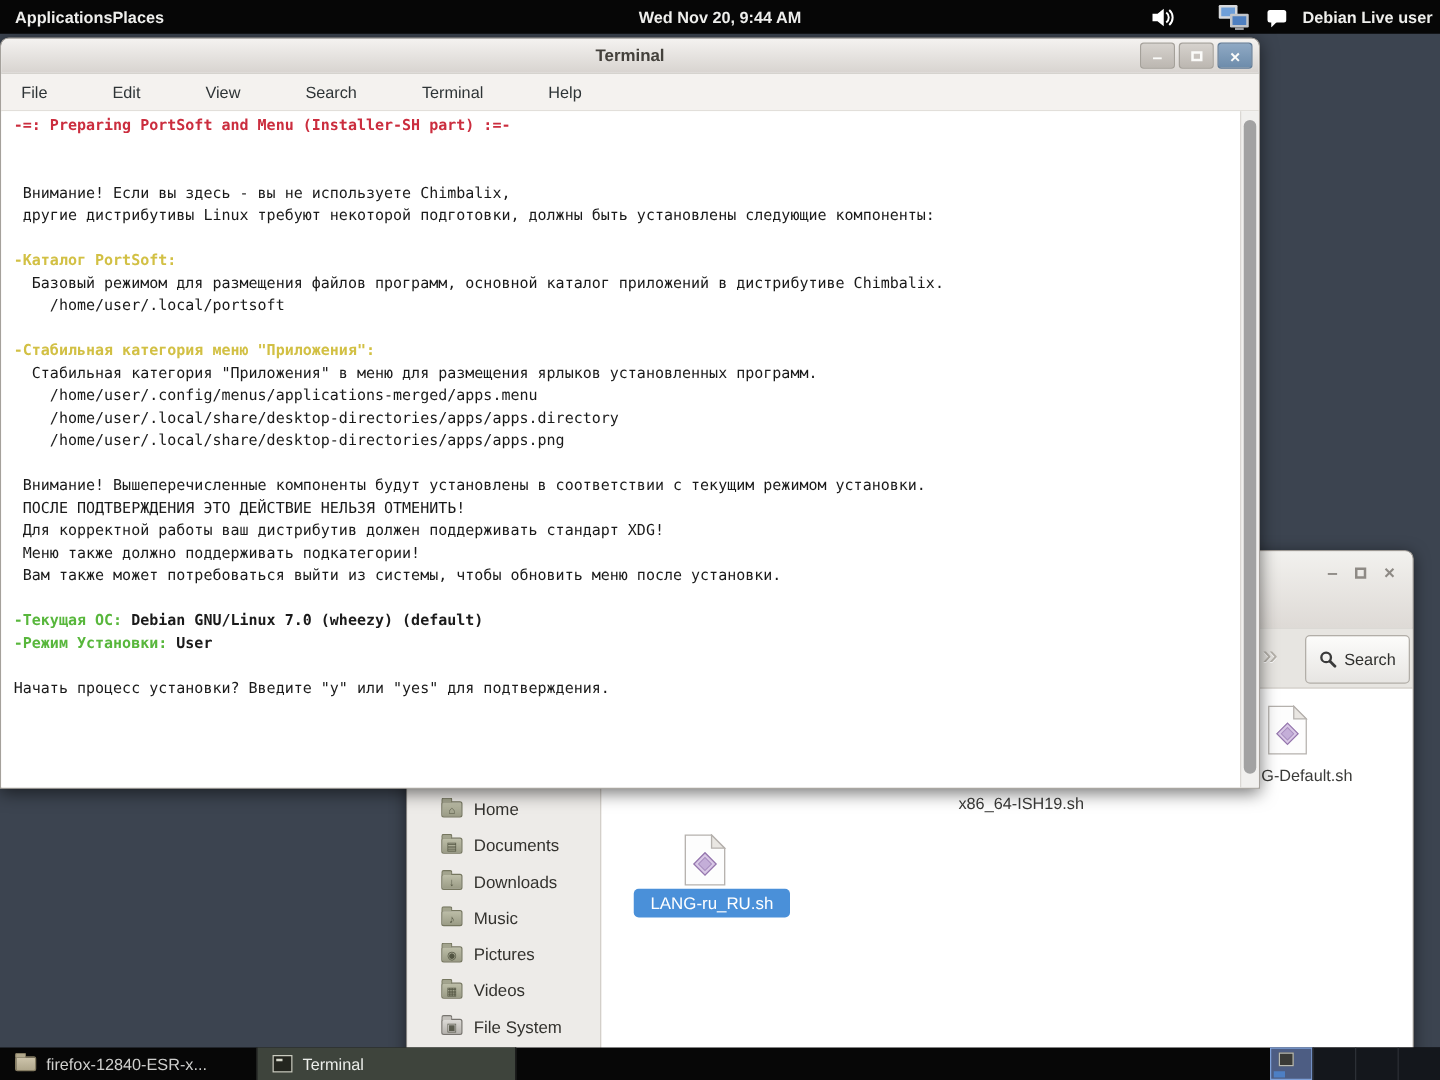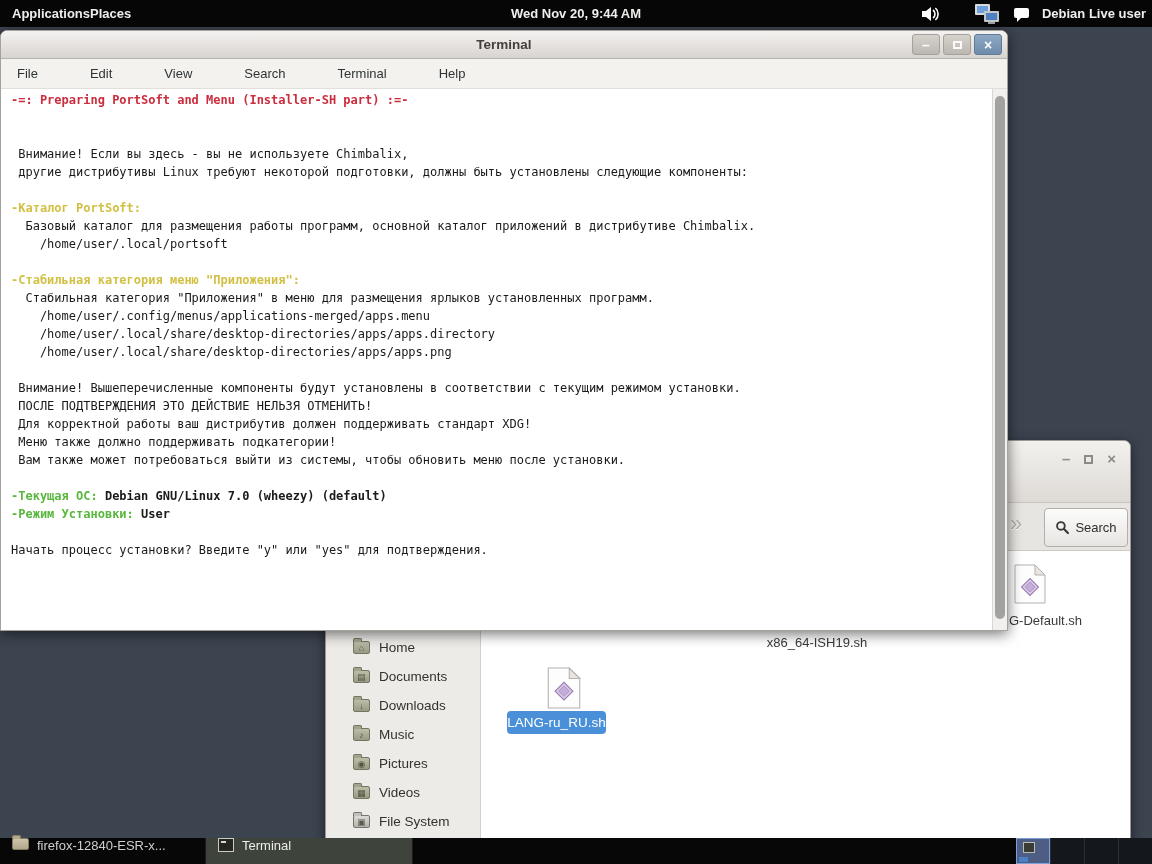--- a/index.html
+++ b/index.html
@@ -237,7 +237,7 @@
         <div class="term-line"><span class="c-fg"> другие дистрибутивы Linux требуют некоторой подготовки, должны быть установлены следующие компоненты:</span></div>
         <div class="term-line">&nbsp;</div>
         <div class="term-line"><span class="c-yellow b">-Каталог PortSoft:</span></div>
-        <div class="term-line"><span class="c-fg">  Базовый каталог для размещения работы программ, основной каталог приложений в дистрибутиве Chimbalix.</span></div>
+        <div class="term-line"><span class="c-fg">  Базовый режимом для размещения файлов программ, основной каталог приложений в дистрибутиве Chimbalix.</span></div>
         <div class="term-line"><span class="c-fg">    /home/user/.local/portsoft</span></div>
         <div class="term-line">&nbsp;</div>
         <div class="term-line"><span class="c-yellow b">-Стабильная категория меню "Приложения":</span></div>

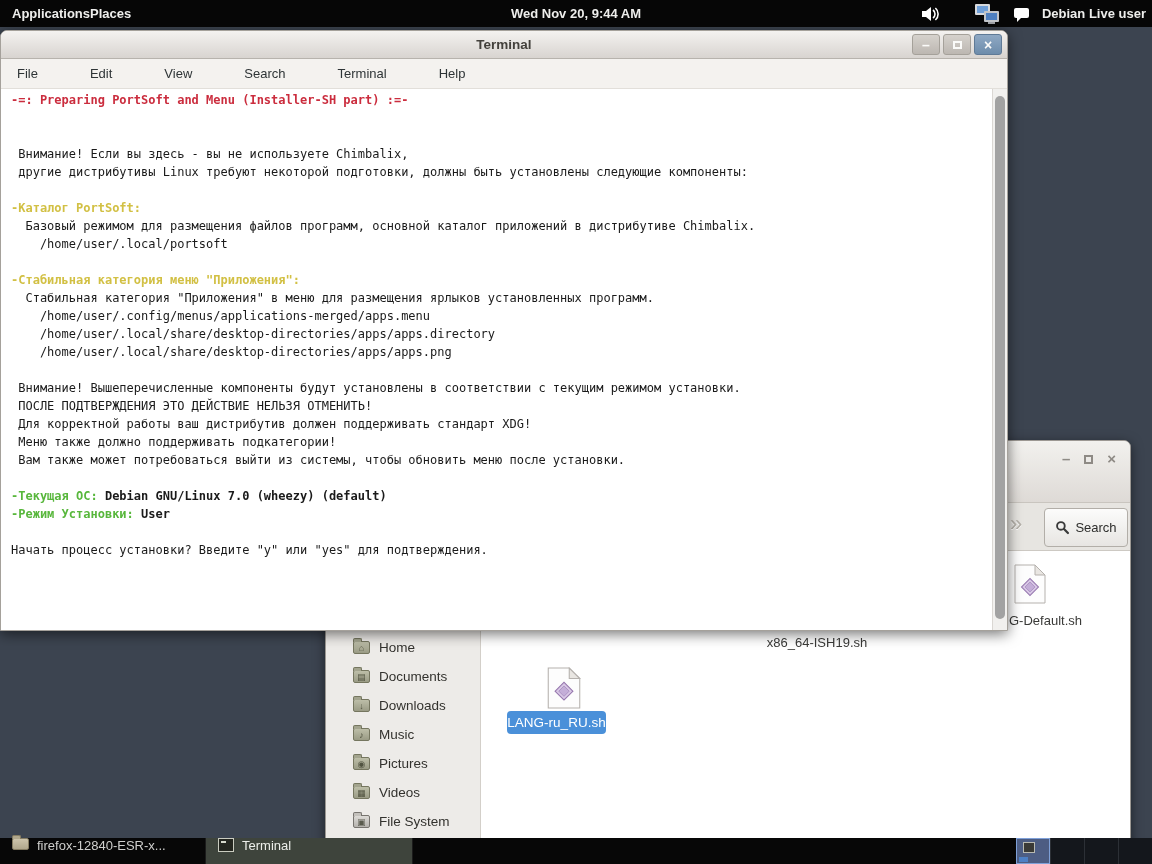--- a/index.html
+++ b/index.html
@@ -55,7 +55,7 @@
   .lbl-default { left:683px; top:62px; }
   .icon-default { position:absolute; left:687px; top:13px; }
   .icon-lang { position:absolute; left:220px; top:116px; }
-  .lbl-lang { position:absolute; left:181px; top:160px; width:99px; height:23px; background:#4a90d9;
+  .lbl-lang { position:absolute; left:181px; top:160px; width:125px; height:23px; background:#4a90d9;
               border-radius:4px; color:#ffffff; font-size:13.5px; text-align:center; line-height:23px; }
 
   

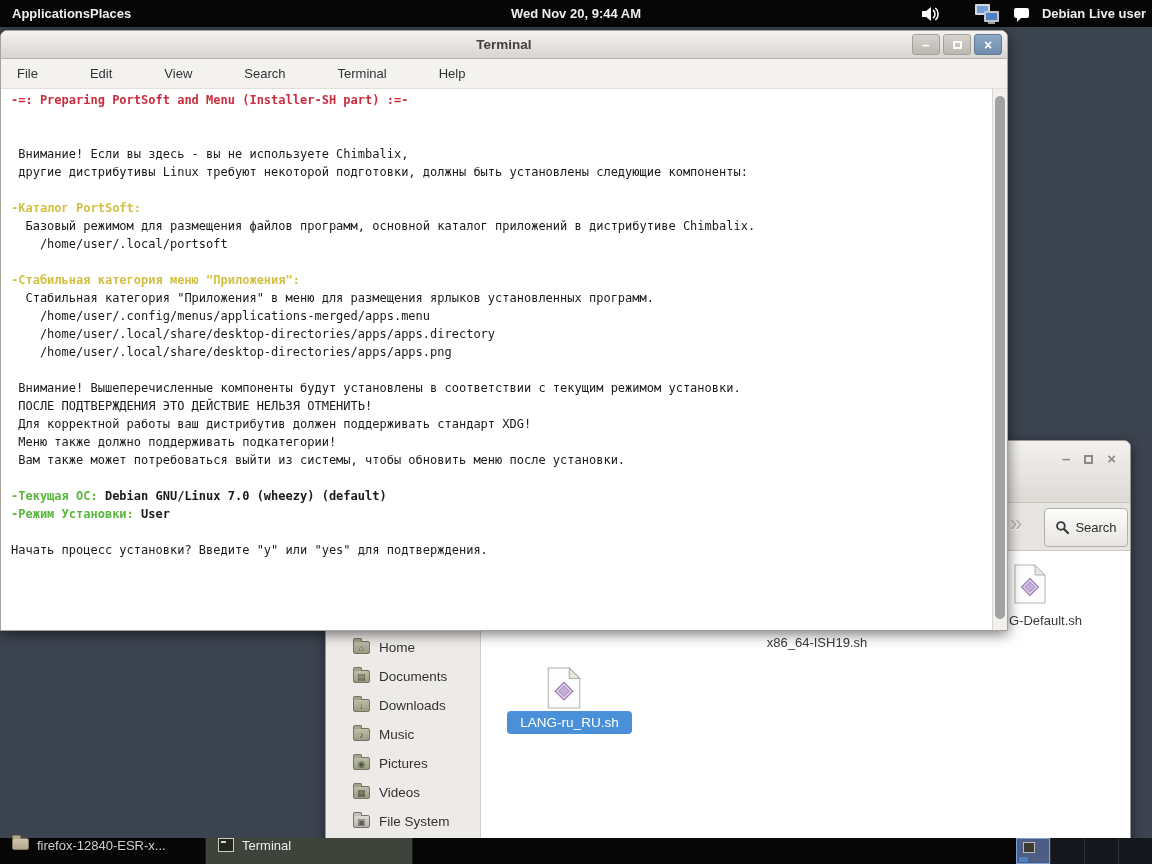--- a/index.html
+++ b/index.html
@@ -96,7 +96,7 @@
   
   .taskbar { position:absolute; left:0; bottom:0; width:1152px; height:26px; background:#070707; z-index:30;
              display:flex; align-items:stretch; }
-  .task-btn { display:flex; align-items:flex-start; gap:8px; padding:0 12px; width:205px;
+  .task-btn { display:flex; align-items:center; gap:8px; padding:0 12px; width:205px;
               font-size:13px; color:#cfcfcd; cursor:default; }
   .task-btn.active { background:#3e443c; border-left:1px solid #1b1b1b; border-right:1px solid #1b1b1b;
                      color:#eceeea; width:208px; }

